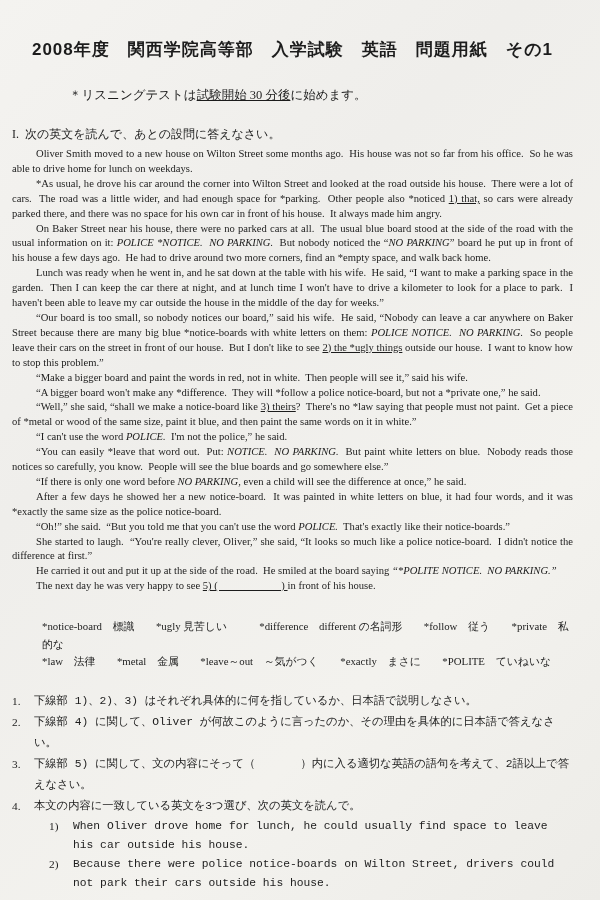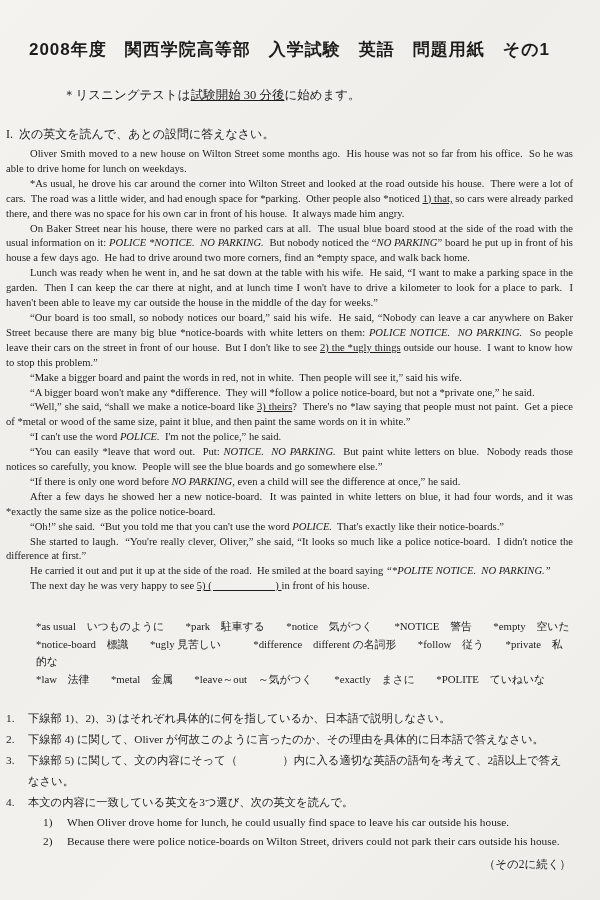--- a/index.html
+++ b/index.html
@@ -13,7 +13,7 @@
   .page {
     box-sizing:border-box;
     width:600px; height:900px;
-    padding:30px 27px 0 6px;
+    padding:30px 27px 0 12px;
     background:linear-gradient(135deg,#f4f3f0 0%,#efeeeb 35%,#f3f2ee 70%,#edecE8 100%);
   }
   .title {

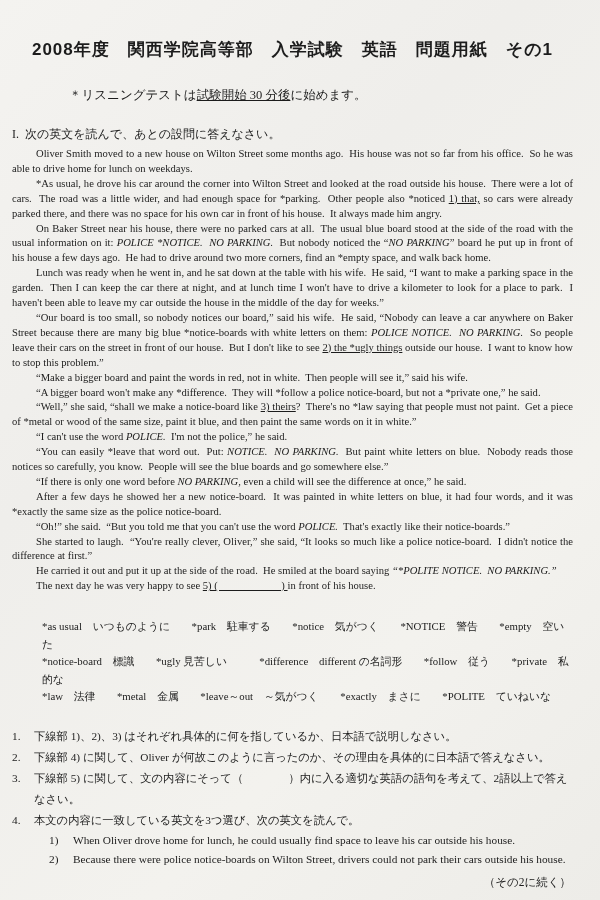--- a/index.html
+++ b/index.html
@@ -105,7 +105,6 @@
     </div>
 
   <div class="glossary" id="glossary">
-      <p>*as usual　いつものように　　*park　駐車する　　*notice　気がつく　　*NOTICE　警告　　*empty　空いた</p>
       <p>*notice-board　標識　　*ugly 見苦しい　　　*difference　different の名詞形　　*follow　従う　　*private　私的な</p>
       <p>*law　法律　　*metal　金属　　*leave～out　～気がつく　　*exactly　まさに　　*POLITE　ていねいな</p>
     </div>

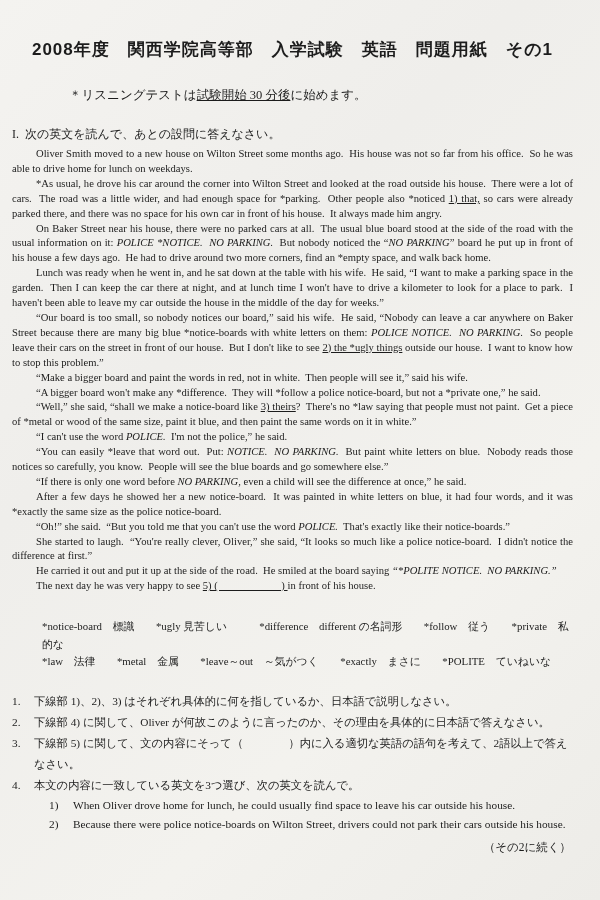--- a/index.html
+++ b/index.html
@@ -58,7 +58,7 @@
     display:flex;
   }
   .q-num { width:22px; flex:0 0 22px; }
-  .q-text { flex:1; }
+  .q-text { flex:1;font-family:Liberation Mono, monospace; }
   .q-subitems { margin-left:37px; }
   .q-sub {
     margin:0;

